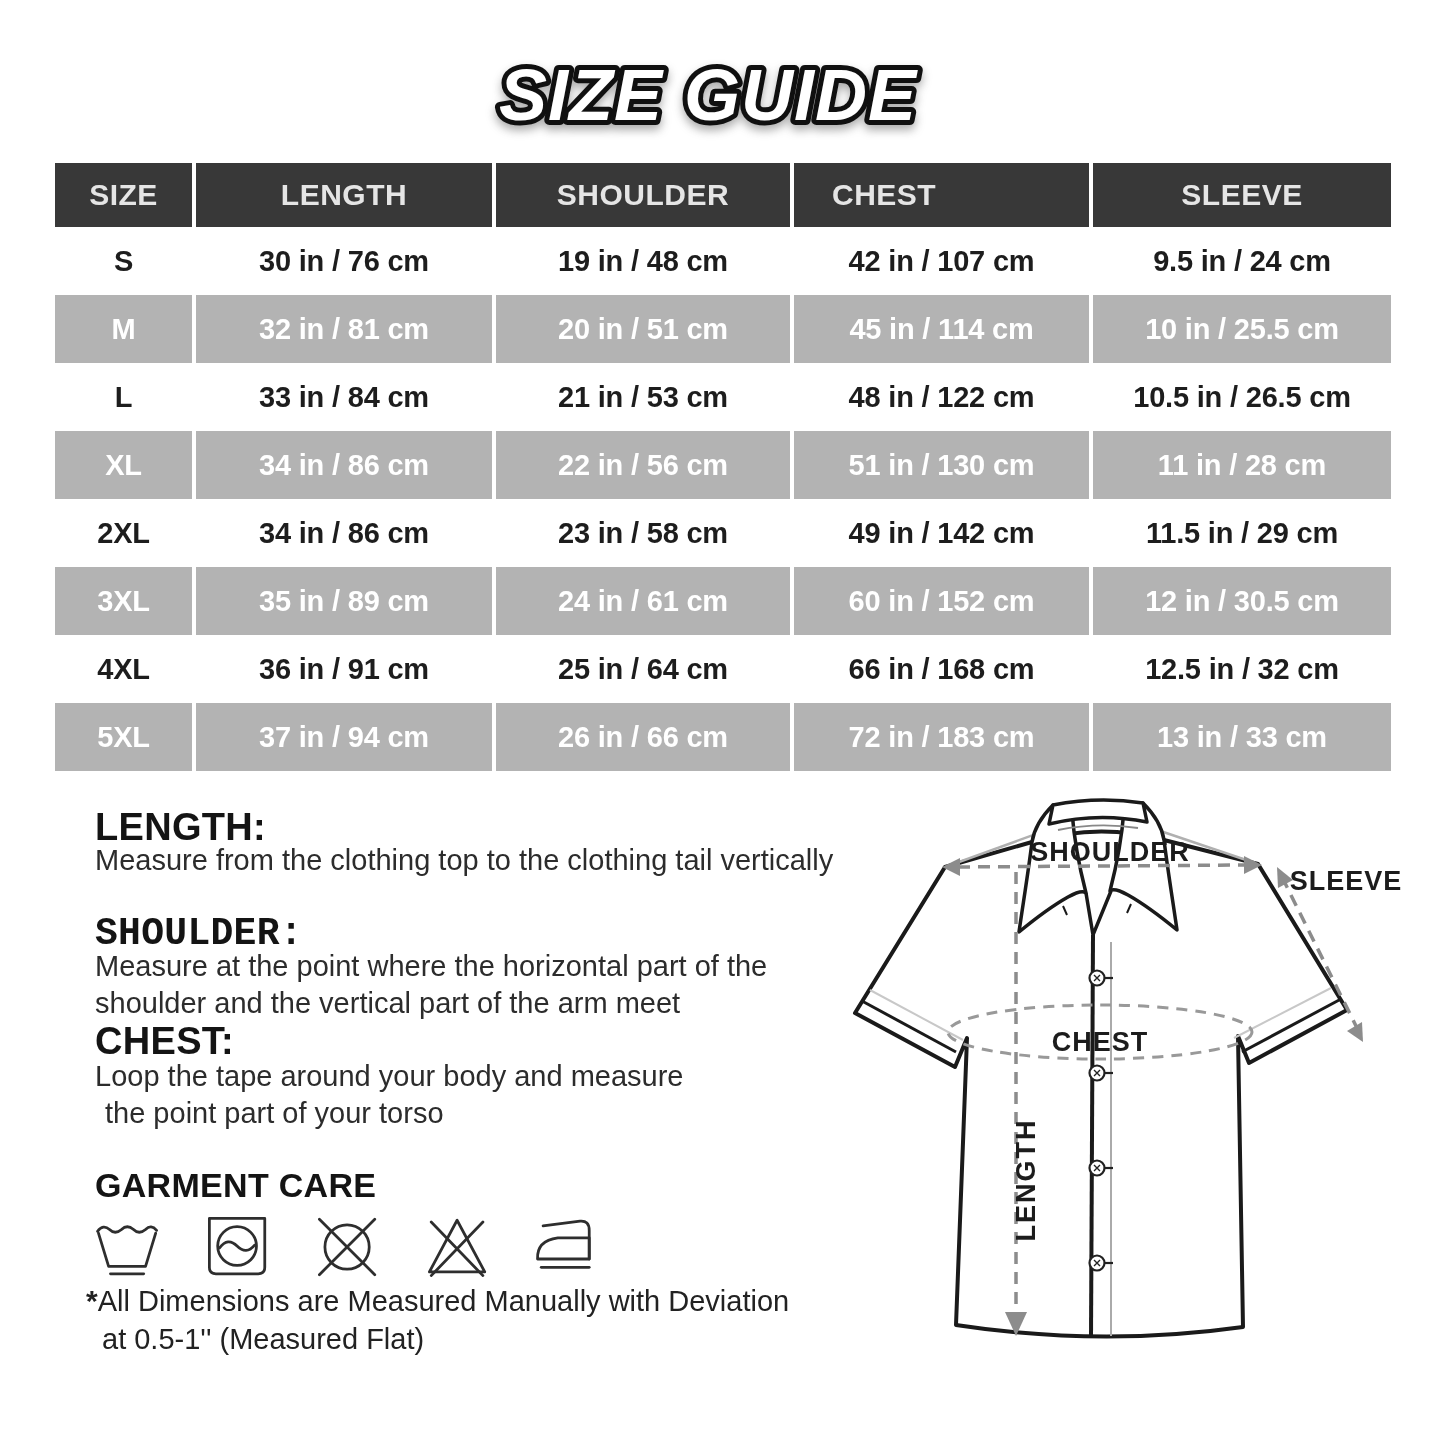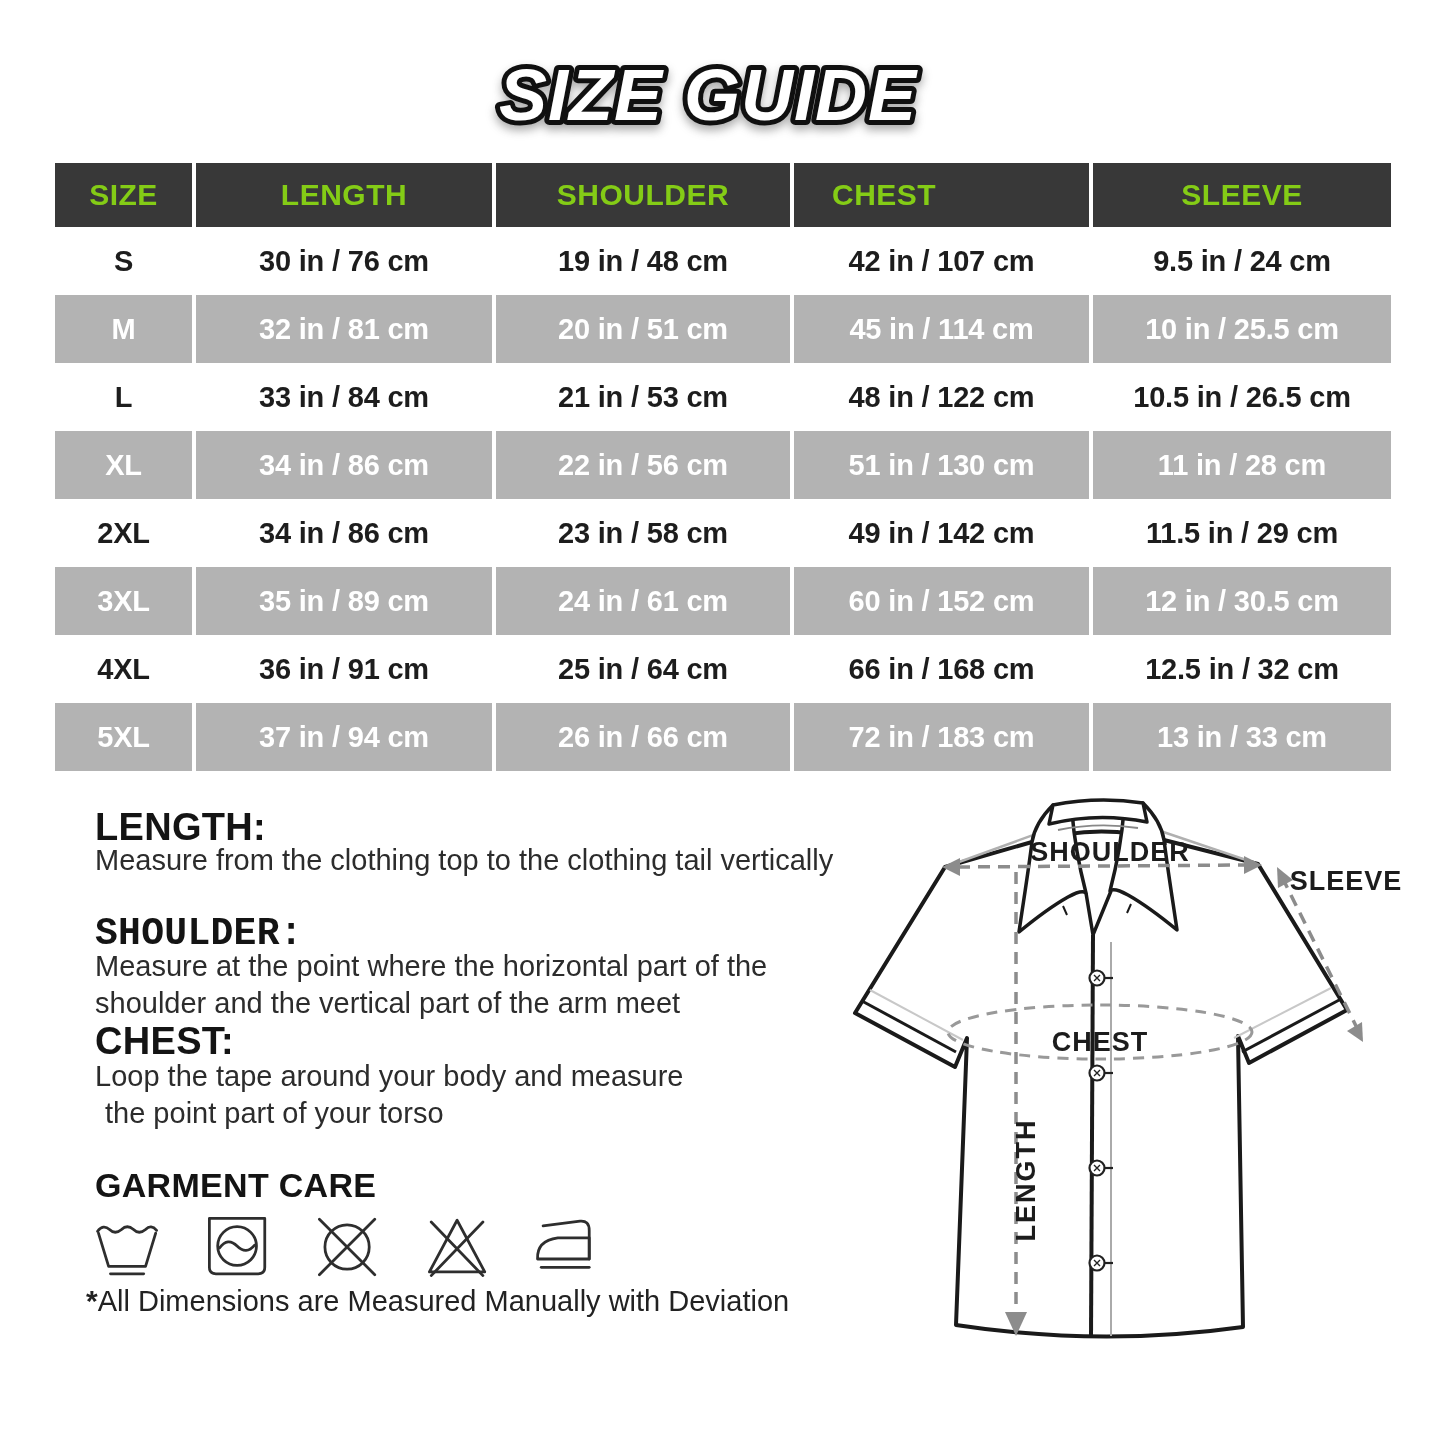--- a/index.html
+++ b/index.html
@@ -20,7 +20,7 @@
        column-gap:4px;}
   .cell{display:flex;align-items:center;justify-content:center;
         font-weight:bold;font-size:29px;color:#1d1d1d;letter-spacing:-.2px;}
-  .hd{background:#383838;color:#84cc16;font-size:30px;letter-spacing:.5px;}
+  .hd{background:#383838;color:#e5e5e5;font-size:30px;letter-spacing:.5px;}
   .hd.chest{justify-content:flex-start;padding-left:38px;}
   .gray{background:#b3b3b3;color:#ffffff;}
 

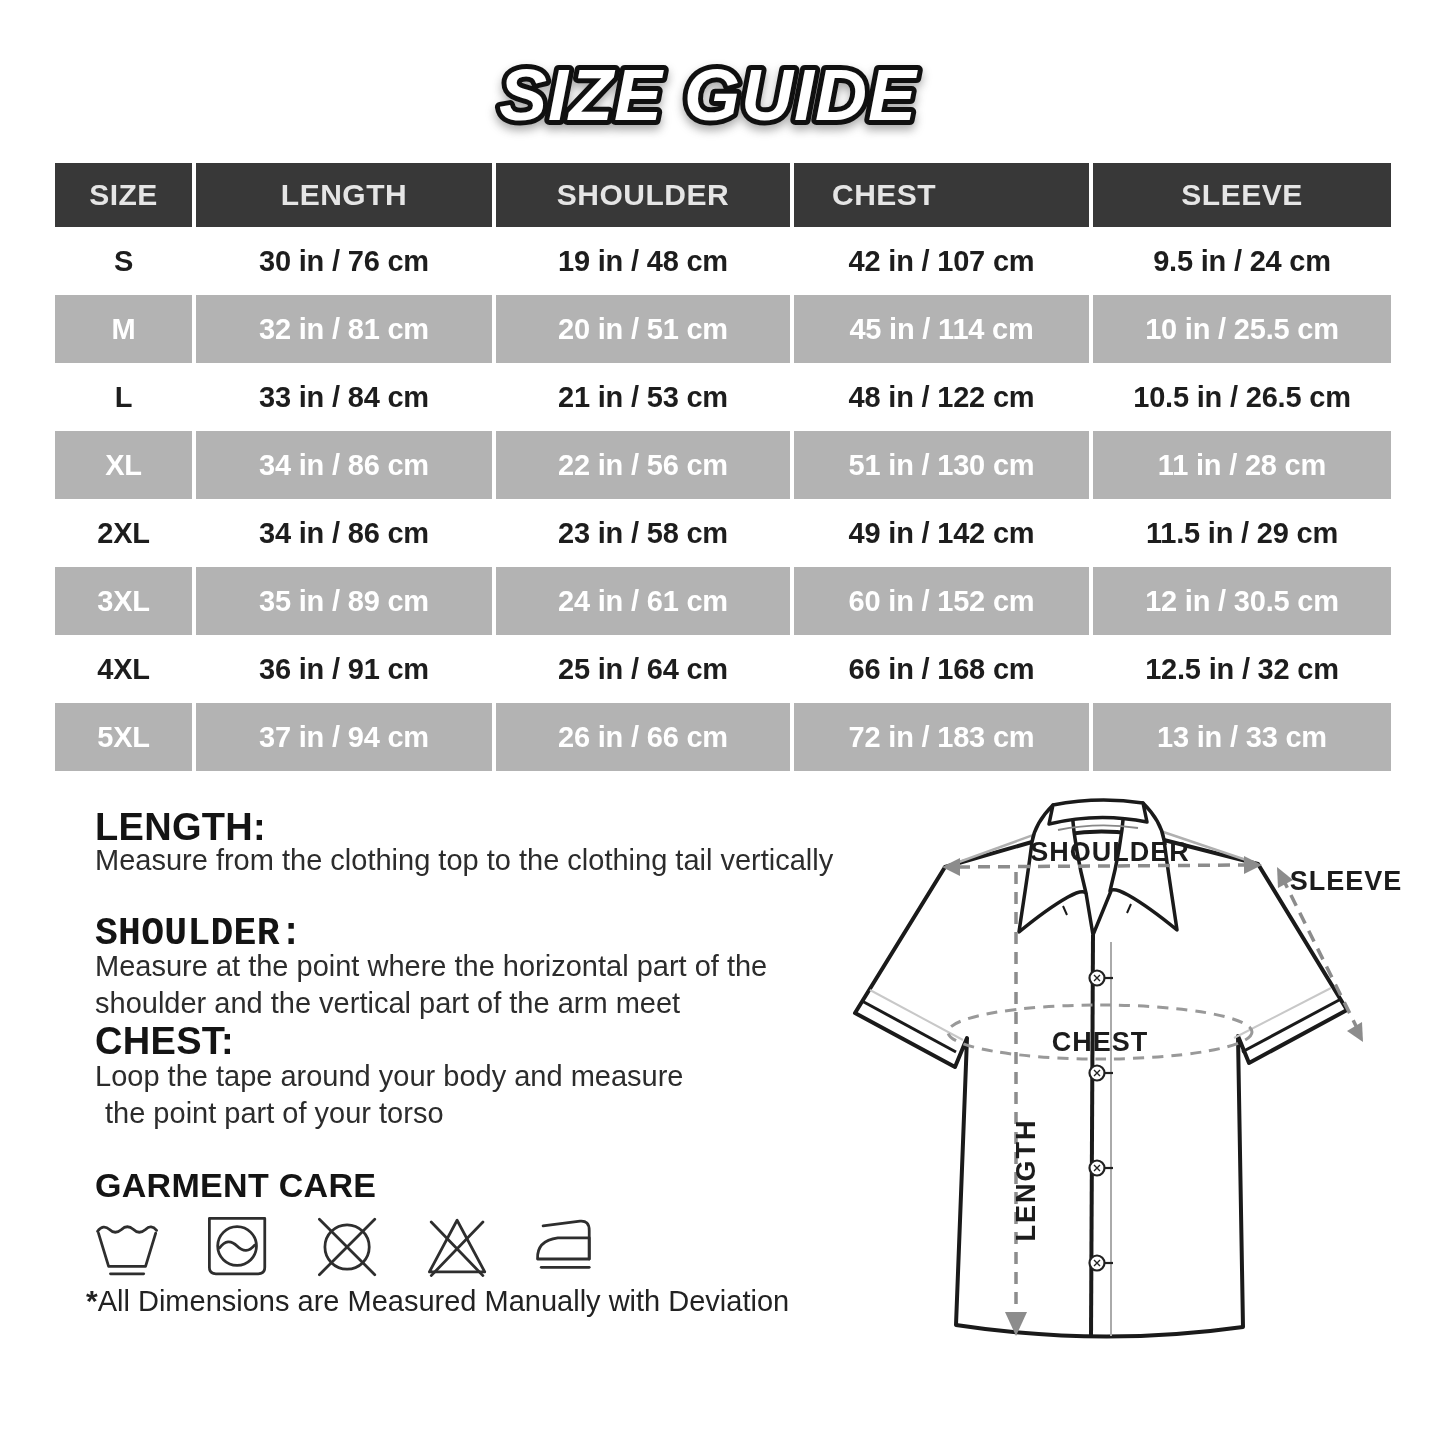--- a/index.html
+++ b/index.html
@@ -150,6 +150,7 @@
 
   <div class="footnote">
     <span class="star">*</span><span>All Dimensions are Measured Manually with Deviation</span><br>
+    <span class="indent">at 0.5-1''  (Measured Flat)</span>
   </div>
 
   <svg class="shirt" width="615" height="665" viewBox="0 0 615 665">

